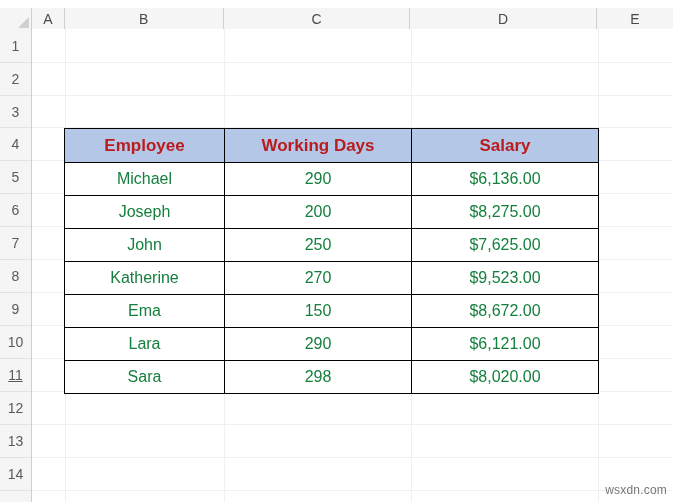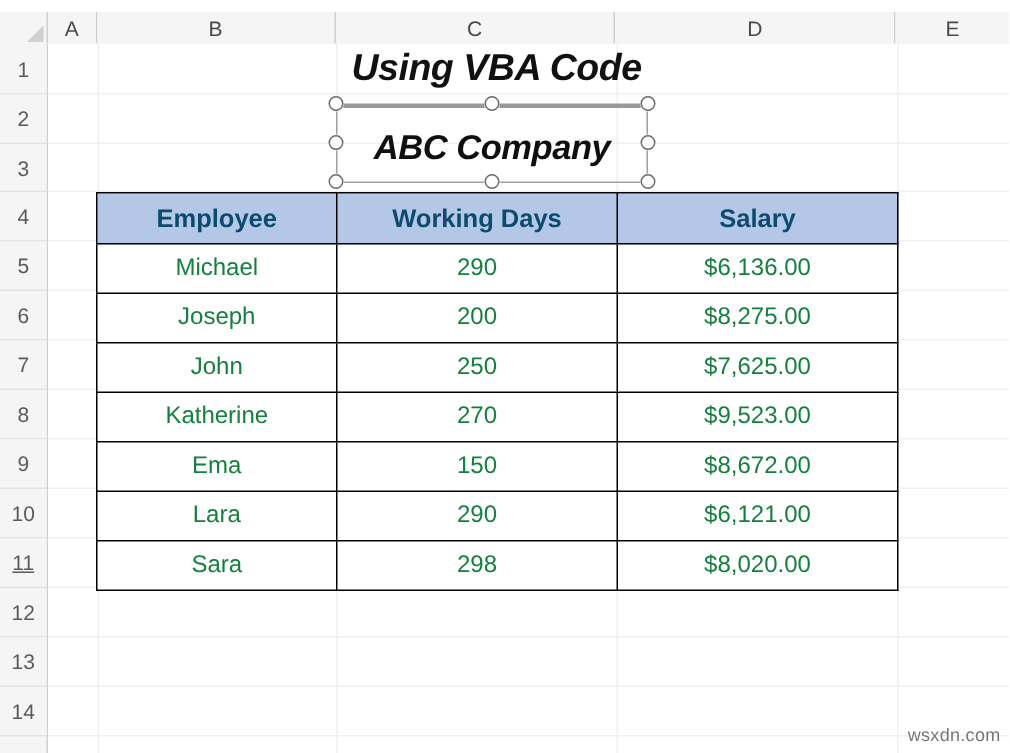--- a/index.html
+++ b/index.html
@@ -275,7 +275,6 @@
       <div class="col-sep" style="left: 566px;"></div>
     </div>
 
-  <div class="sheet-title">Using VBA Code</div>
 
   <div class="textbox-wrap">
     <div class="textbox-frame top-thick"></div>

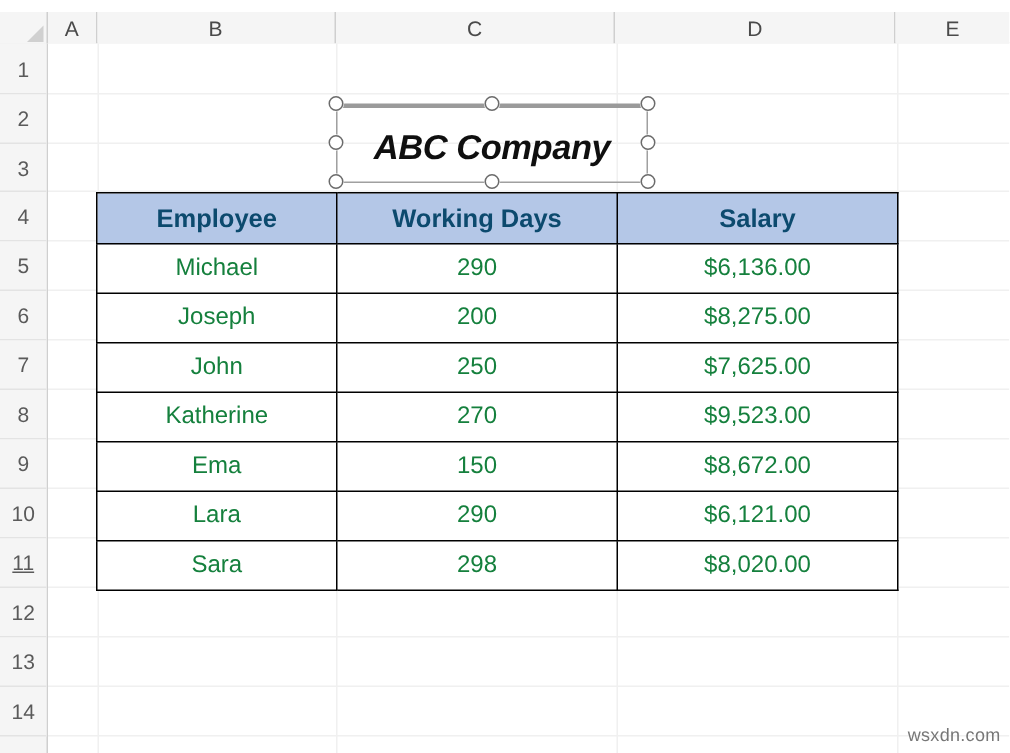--- a/index.html
+++ b/index.html
@@ -276,18 +276,6 @@
     </div>
 
 
-  <div class="textbox-wrap">
-    <div class="textbox-frame top-thick"></div>
-    <div class="textbox-label">ABC Company</div>
-    <div class="handle h-tl"></div>
-    <div class="handle h-tc"></div>
-    <div class="handle h-tr"></div>
-    <div class="handle h-ml"></div>
-    <div class="handle h-mr"></div>
-    <div class="handle h-bl"></div>
-    <div class="handle h-bc"></div>
-    <div class="handle h-br"></div>
-  </div>
 
   <table class="data-table">
     <thead>

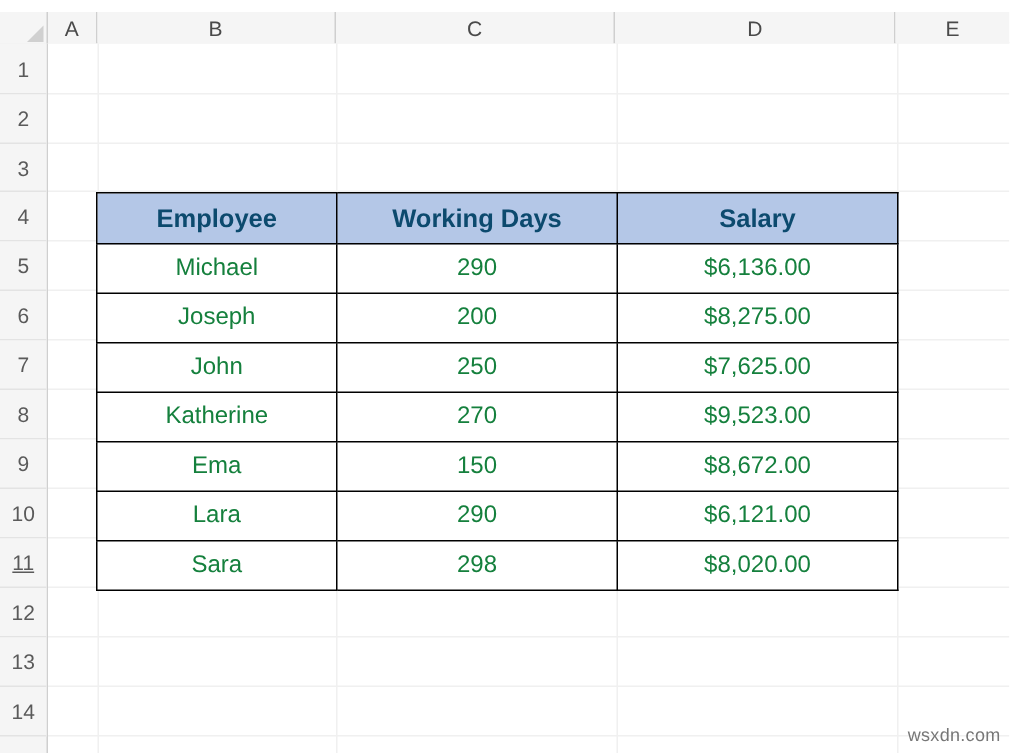--- a/index.html
+++ b/index.html
@@ -196,7 +196,7 @@
     font-weight: bold;
     font-size: 17px;
     height: 34px;
-    color: #0c4a6e;
+    color: #b91c1c;
   }
   .cw-1 { width: 160px; }
   .cw-2 { width: 187px; }

